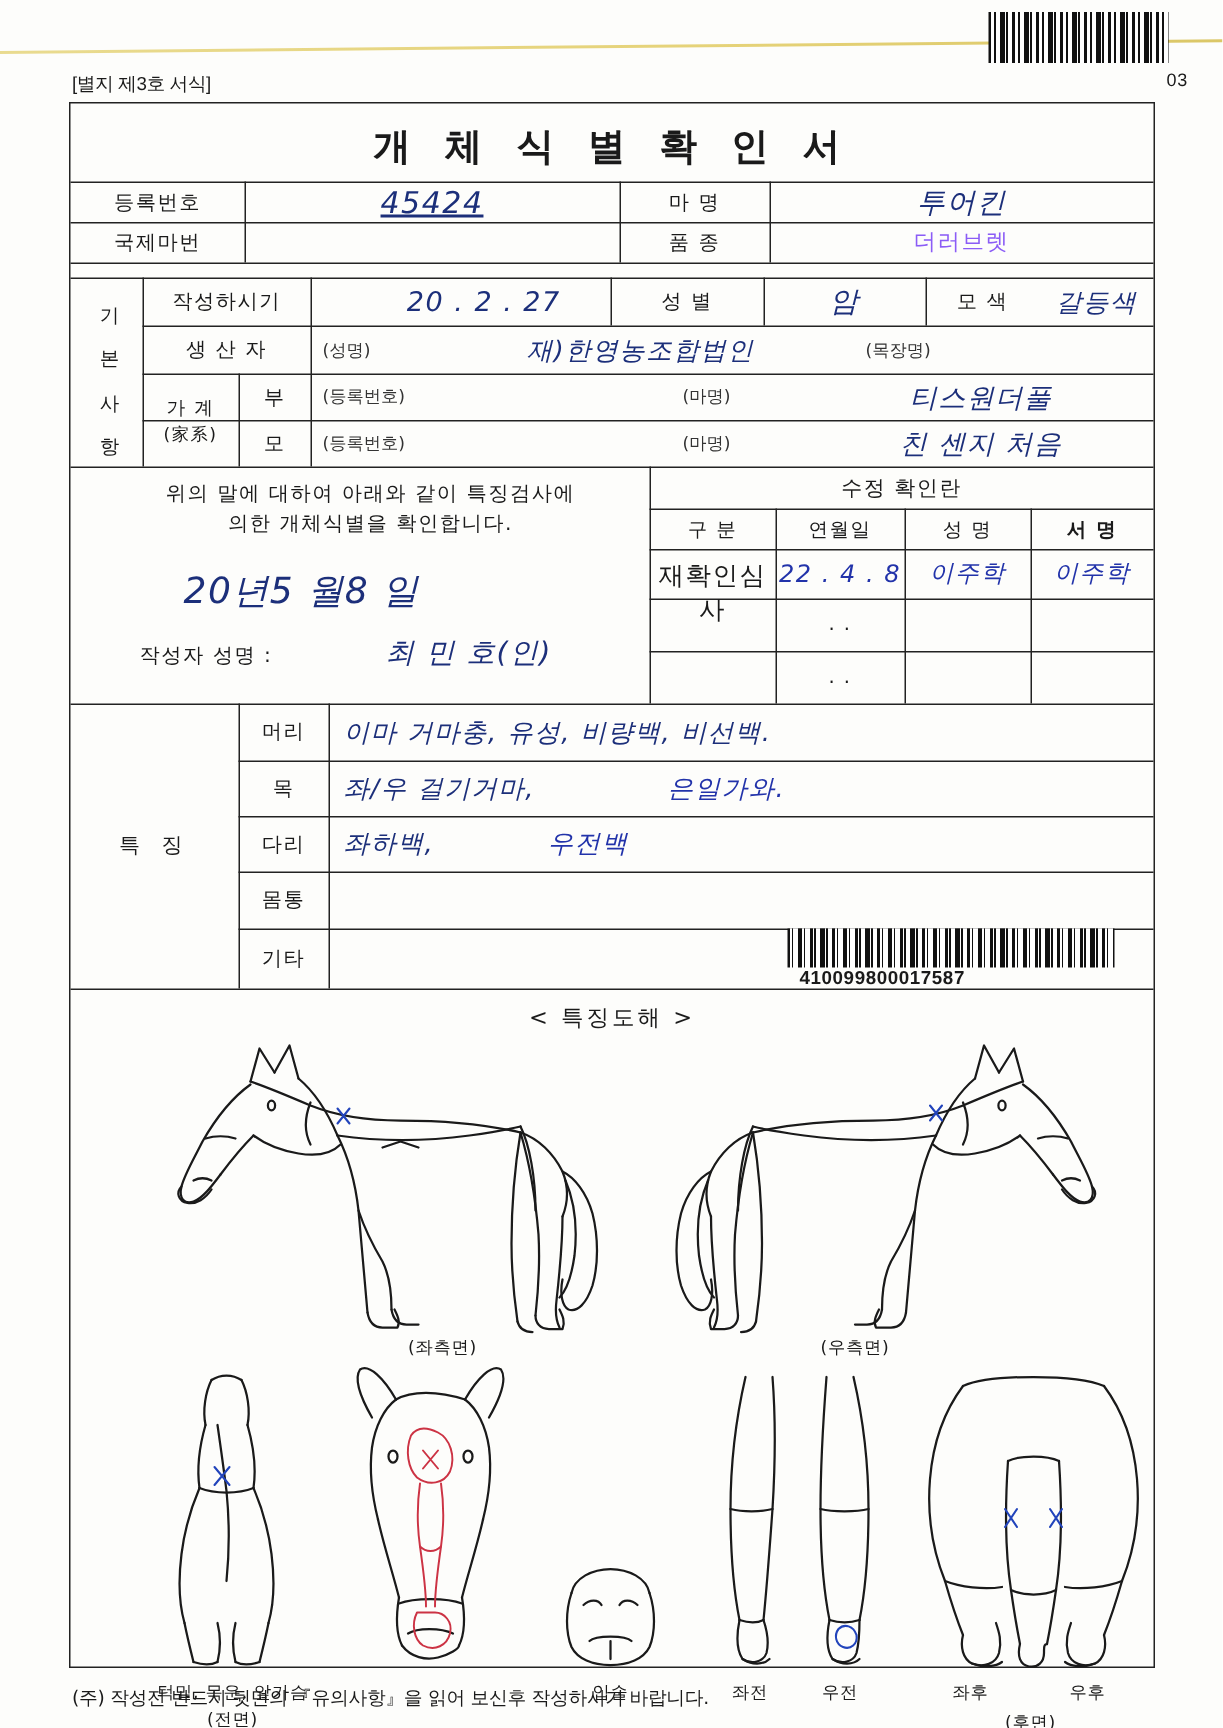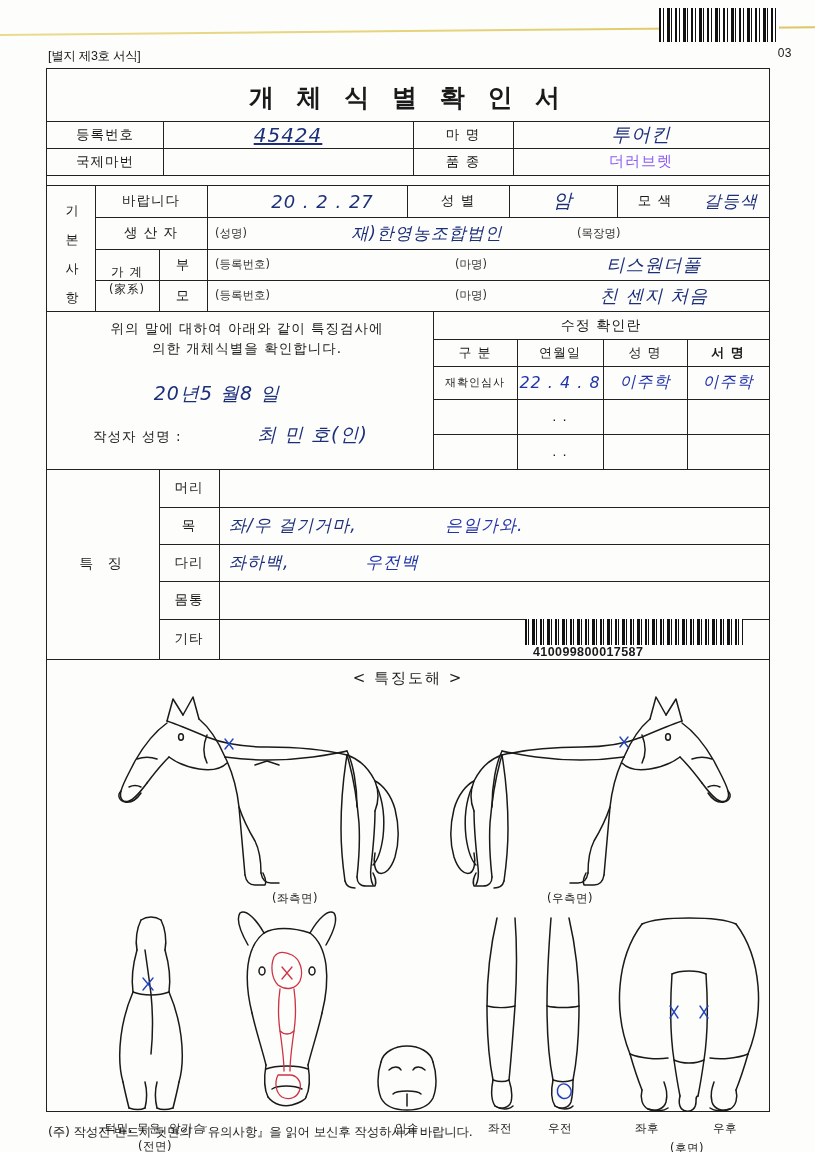--- a/index.html
+++ b/index.html
@@ -229,7 +229,7 @@
       <span style="writing-mode:vertical-rl; letter-spacing:6px;">기 본 사 항</span>
     </div>
 
-    <div class="cell" style="left:48px; top:116px; width:112px; height:32px;">바랍니다</div>
+    <div class="cell" style="left:48px; top:116px; width:112px; height:32px;">작성하시기</div>
     <div class="cell hand" style="left:160px; top:116px; width:200px; height:32px; font-size:18px;padding-left:31px;">20 . 2 . 27</div>
     <div class="cell" style="left:360px; top:116px; width:102px; height:32px;">성  별</div>
     <div class="cell hand" style="left:462px; top:116px; width:108px; height:32px; font-size:19px;">암</div>

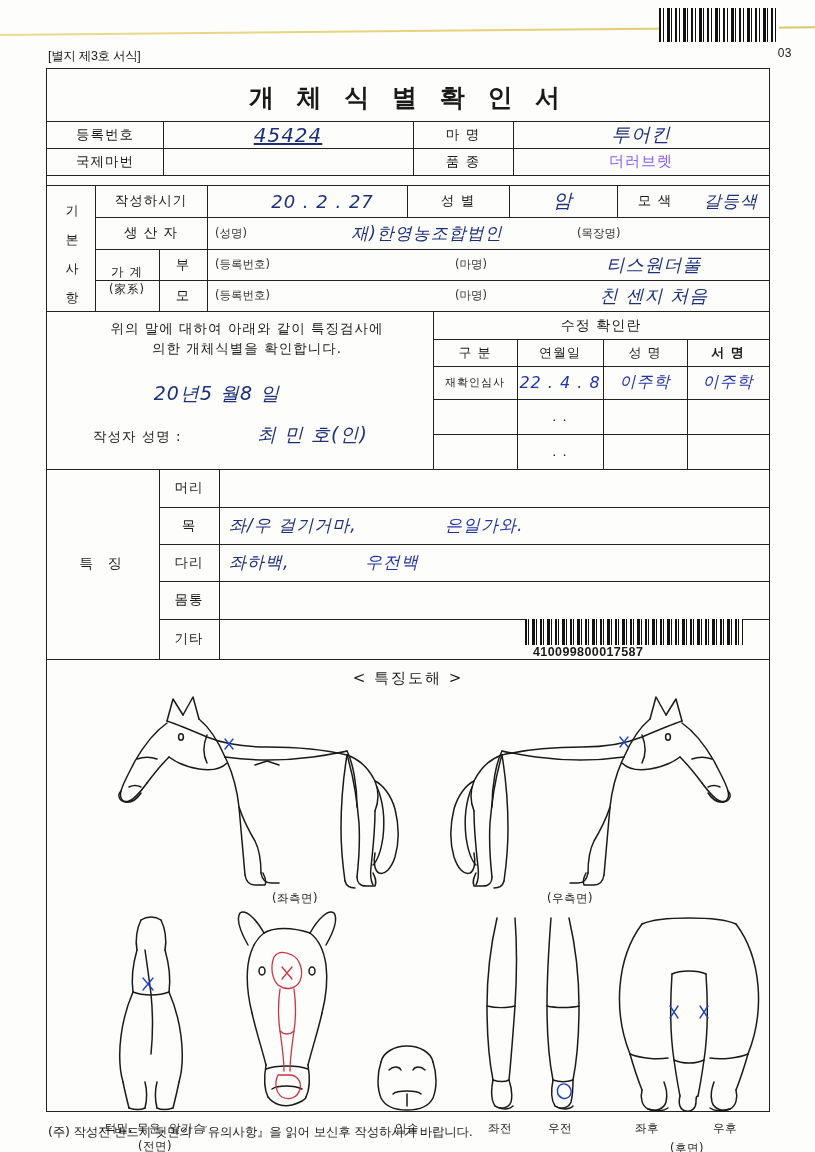--- a/index.html
+++ b/index.html
@@ -262,7 +262,7 @@
 
     <div class="cell" style="left:20px; top:250px; width:360px; height:20px; font-size:13.5px;">위의 말에 대하여 아래와 같이 특징검사에</div>
     <div class="cell" style="left:20px; top:270px; width:360px; height:20px; font-size:13.5px;">의한 개체식별을 확인합니다.</div>
-    <div class="cell hand" style="left:40px; top:312px; width:260px; height:26px; font-size:19px;">20년5 월8 일</div>
+    <div class="cell hand" style="left:24px; top:312px; width:260px; height:26px; font-size:24px;">20년5 월8 일</div>
     <div class="cell" style="left:46px; top:356px; width:170px; height:24px; font-size:13.5px; justify-content:flex-start;">작성자 성명 :</div>
     <div class="cell hand" style="left:210px; top:352px; width:180px; height:28px; font-size:19px; justify-content:flex-start;">최  민  호(인)</div>
 

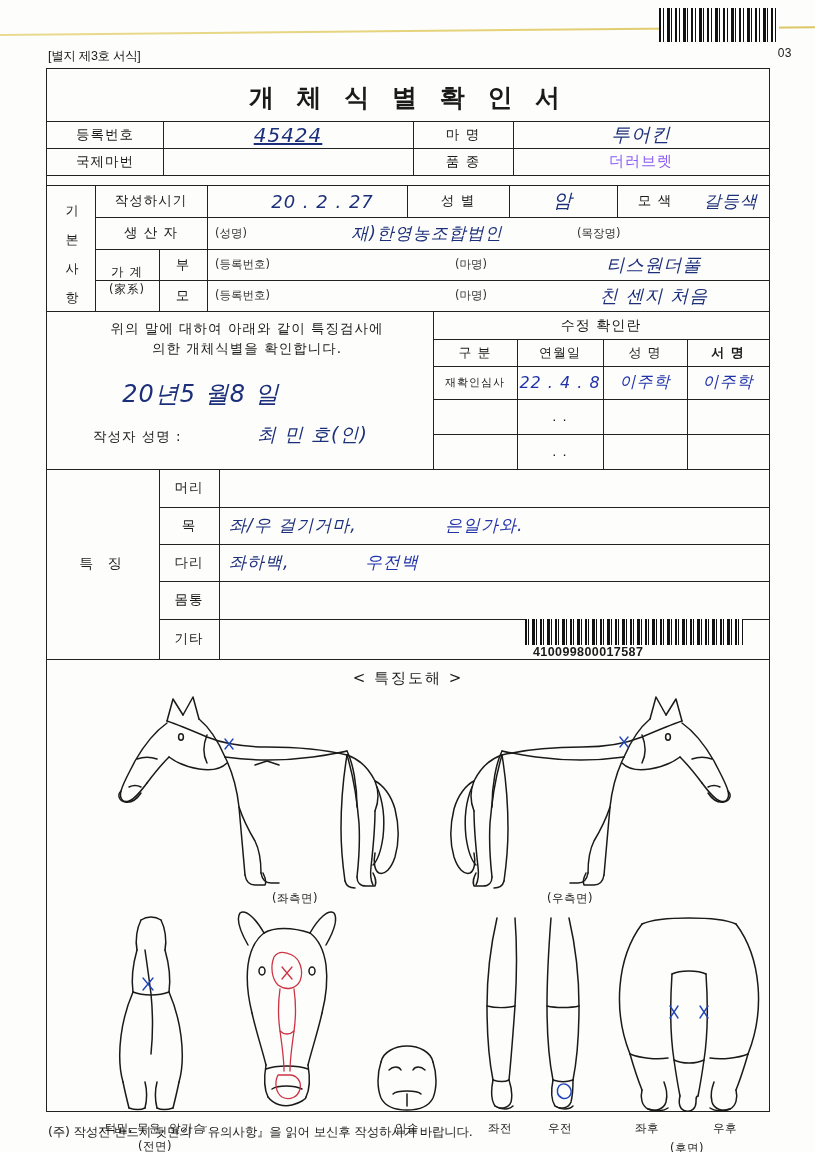--- a/index.html
+++ b/index.html
@@ -280,7 +280,7 @@
     <div class="cell" style="left:556px; top:270px; width:84px; height:27px; font-size:13px;">성  명</div>
     <div class="cell" style="left:640px; top:270px; width:82px; height:27px; font-size:13px;font-weight:bold;">서  명</div>
 
-    <div class="cell" style="left:386px; top:297px; width:84px; height:33px; font-size:11px;">재확인심사</div>
+    <div class="cell" style="left:386px; top:309px; width:84px; height:33px; font-size:17px;text-align:center;">재확인심사</div>
     <div class="cell hand blue" style="left:470px; top:297px; width:86px; height:33px; font-size:16px;">22 . 4 . 8</div>
     <div class="cell hand blue" style="left:556px; top:297px; width:84px; height:33px; font-size:16px;">이주학</div>
     <div class="cell hand blue" style="left:640px; top:297px; width:82px; height:33px; font-size:16px;">이주학</div>

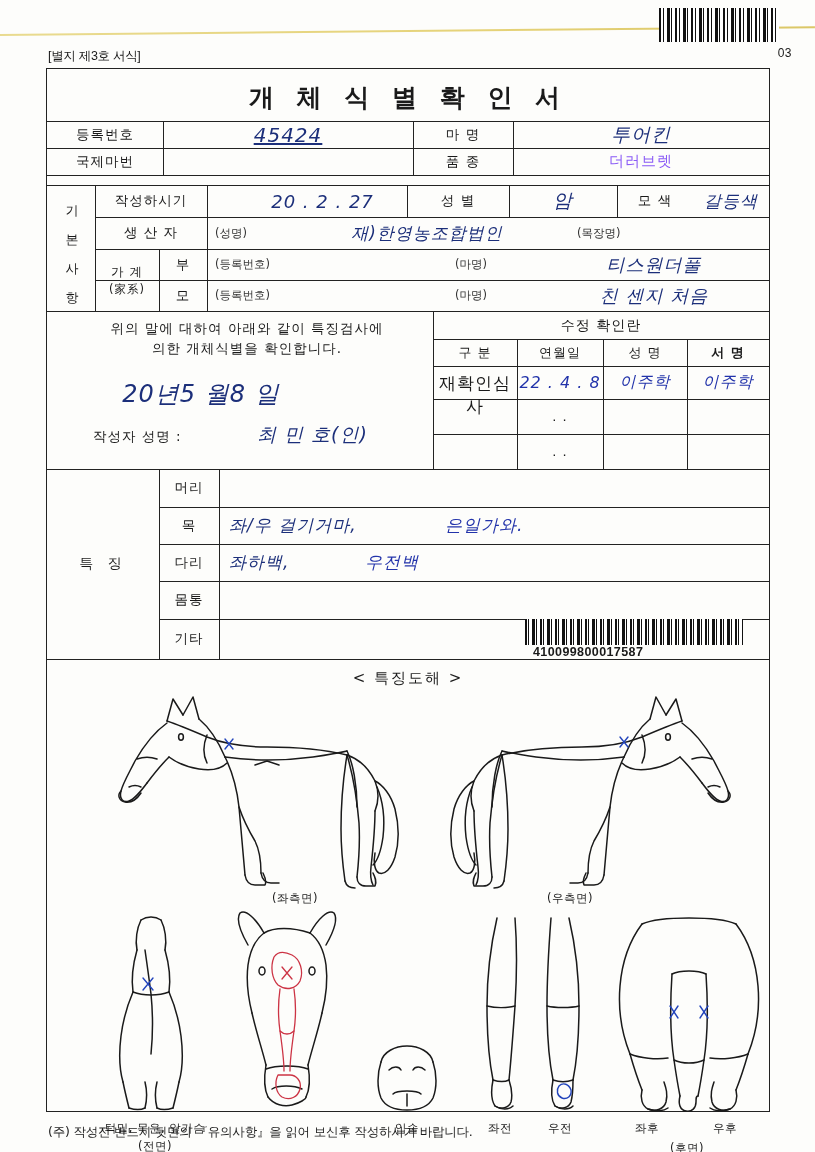--- a/index.html
+++ b/index.html
@@ -311,6 +311,7 @@
     <div class="cell" style="left:112px; top:512px; width:60px; height:38px;">몸통</div>
     <div class="cell" style="left:112px; top:550px; width:60px; height:40px;">기타</div>
 
+    <div class="cell hand" style="left:182px; top:400px; width:530px; height:38px; justify-content:flex-start; font-size:17px;">이마 거마충, 유성, 비량백, 비선백.</div>
 
     <div class="cell hand" style="left:182px; top:438px; width:230px; height:37px; justify-content:flex-start; font-size:17px;">좌/우 걸기거마,</div>
     <div class="cell hand blue" style="left:398px; top:438px; width:220px; height:37px; justify-content:flex-start; font-size:17px;">은일가와.</div>

